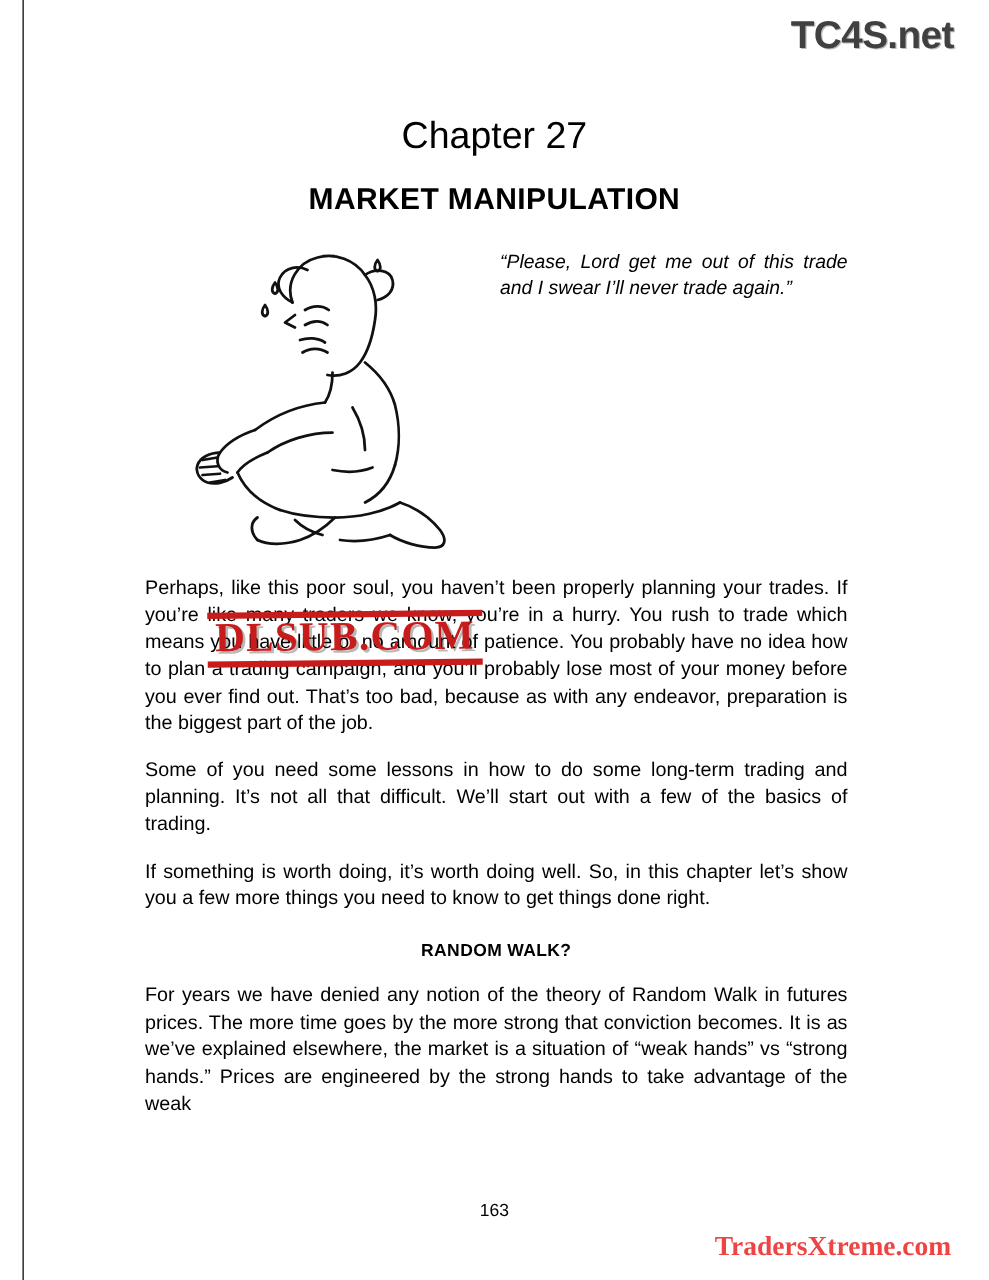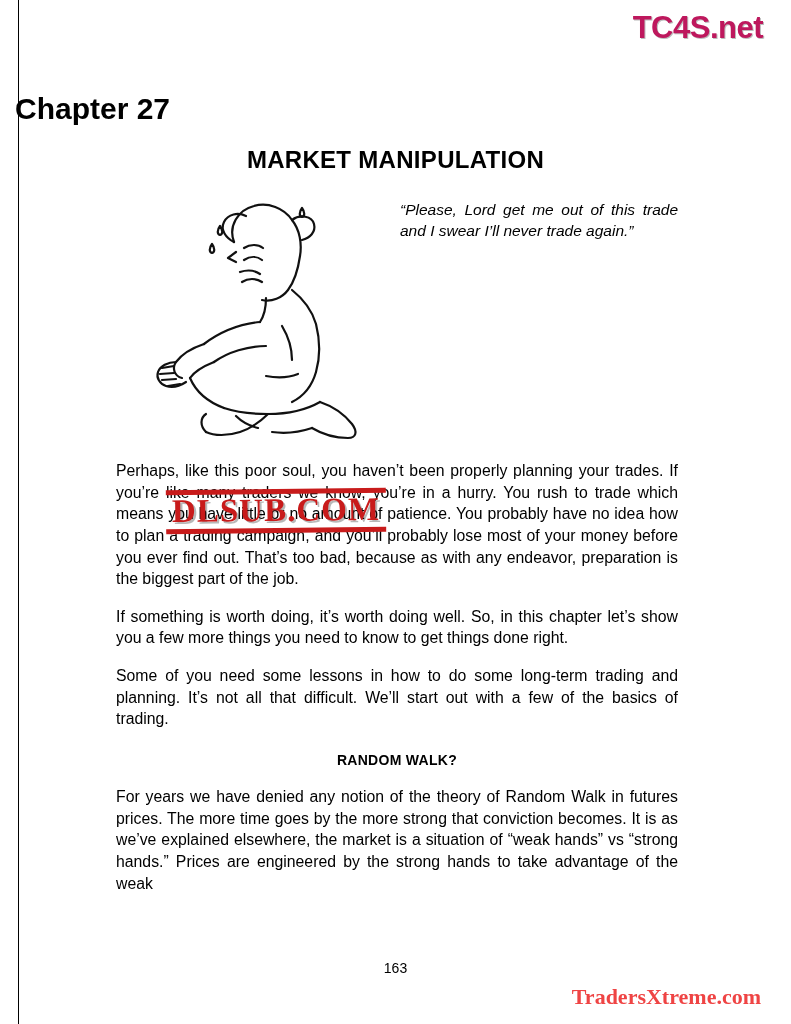--- a/index.html
+++ b/index.html
@@ -40,7 +40,7 @@
     font-family: "Liberation Sans", sans-serif;
     font-size: 31px;
     font-weight: bold;
-    color: #be185d;
+    color: #404040;
     letter-spacing: -0.5px;
     text-shadow: 1px 1px 0 #bcbcbc;
   }

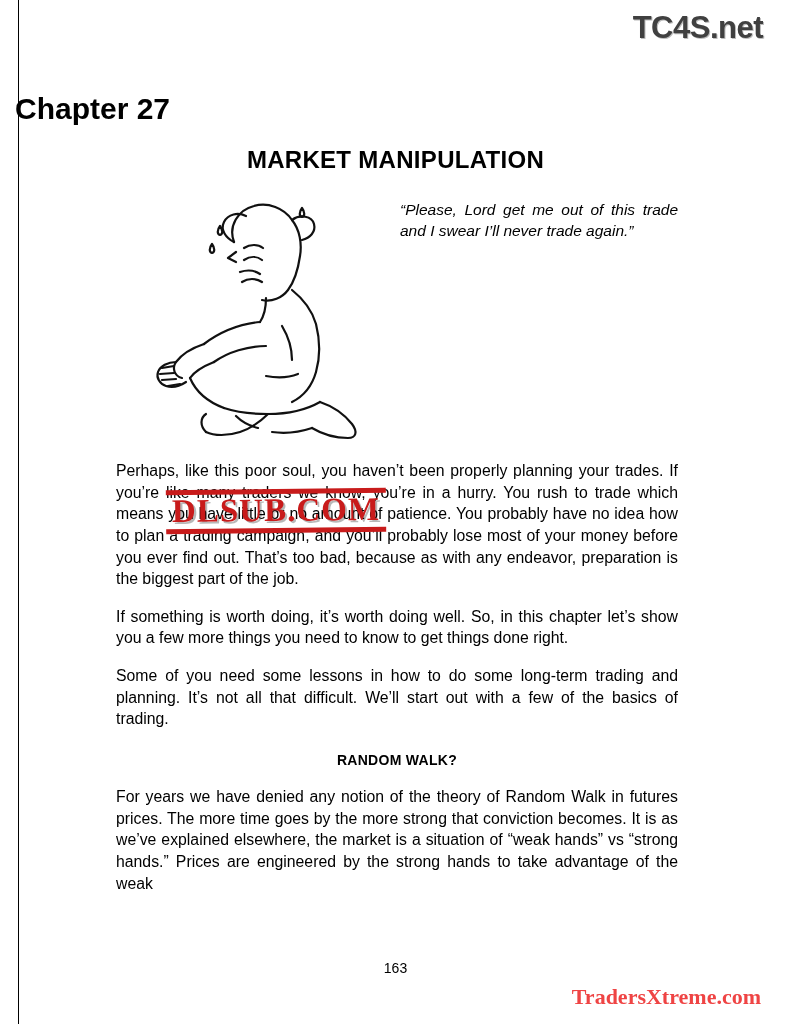--- a/index.html
+++ b/index.html
@@ -58,11 +58,12 @@
 
   .chapter-title {
     position: absolute;
-    left: 15px; right: 0;
+    left: 0; right: 0;
     top: 92px;
+    text-align: center;
     font-size: 30px;
     font-family: "Liberation Sans", sans-serif;
-    font-weight: bold;
+    font-weight: normal;
   }
 
   .chapter-subtitle {

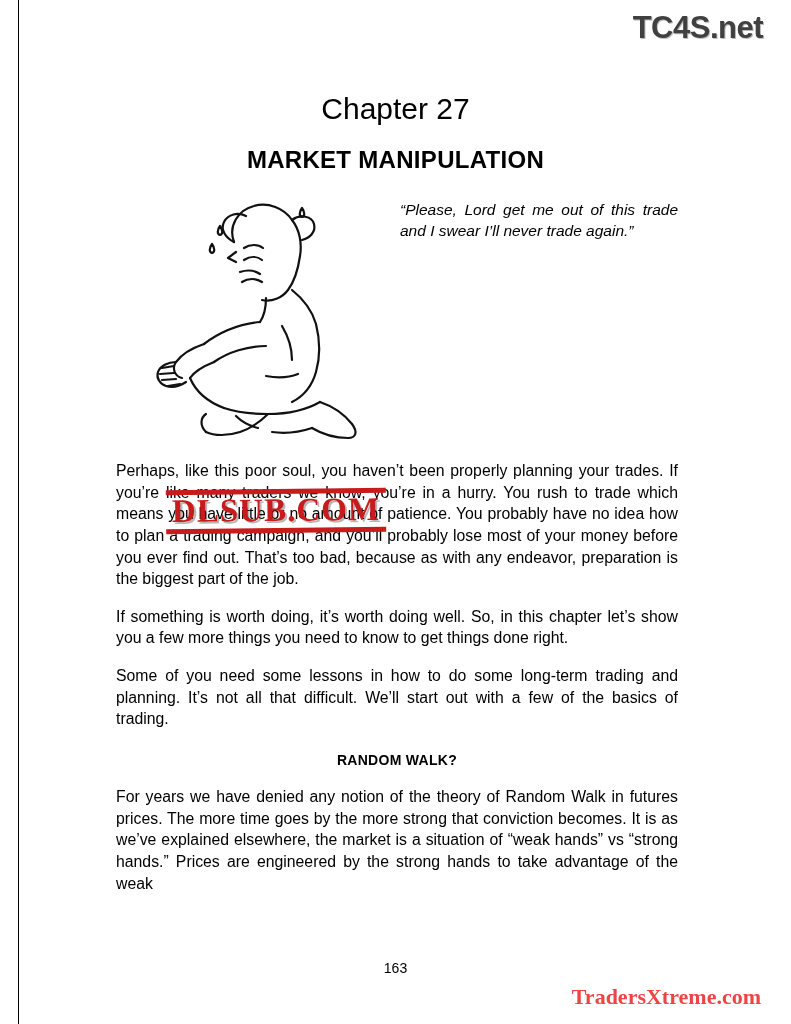--- a/index.html
+++ b/index.html
@@ -235,8 +235,8 @@
 
     <div class="body-text">
       <p>Perhaps, like this poor soul, you haven’t been properly planning your trades.  If you’re like many traders we know, you’re in a hurry.  You rush to trade which means you have little or no amount of patience.  You probably have no idea how to plan a trading campaign, and you’ll probably lose most of your money before you ever find out.  That’s too bad, because as with any endeavor, preparation is the biggest part of the job.</p>
+      <p>Some of you need some lessons in how to do some long-term trading and planning.  It’s not all that difficult.  We’ll start out with a few of the basics of trading.</p>
       <p>If something is worth doing, it’s worth doing well.  So, in this chapter let’s show you a few more things you need to know to get things done right.</p>
-      <p>Some of you need some lessons in how to do some long-term trading and planning.  It’s not all that difficult.  We’ll start out with a few of the basics of trading.</p>
       <div class="section-heading">RANDOM WALK?</div>
       <p class="last">For years we have denied any notion of the theory of Random Walk in futures prices. The more time goes by the more strong that conviction becomes.  It is as we’ve explained elsewhere, the market is a situation of “weak hands” vs “strong hands.”   Prices are engineered by the strong hands to take advantage of the weak</p>
     </div>

